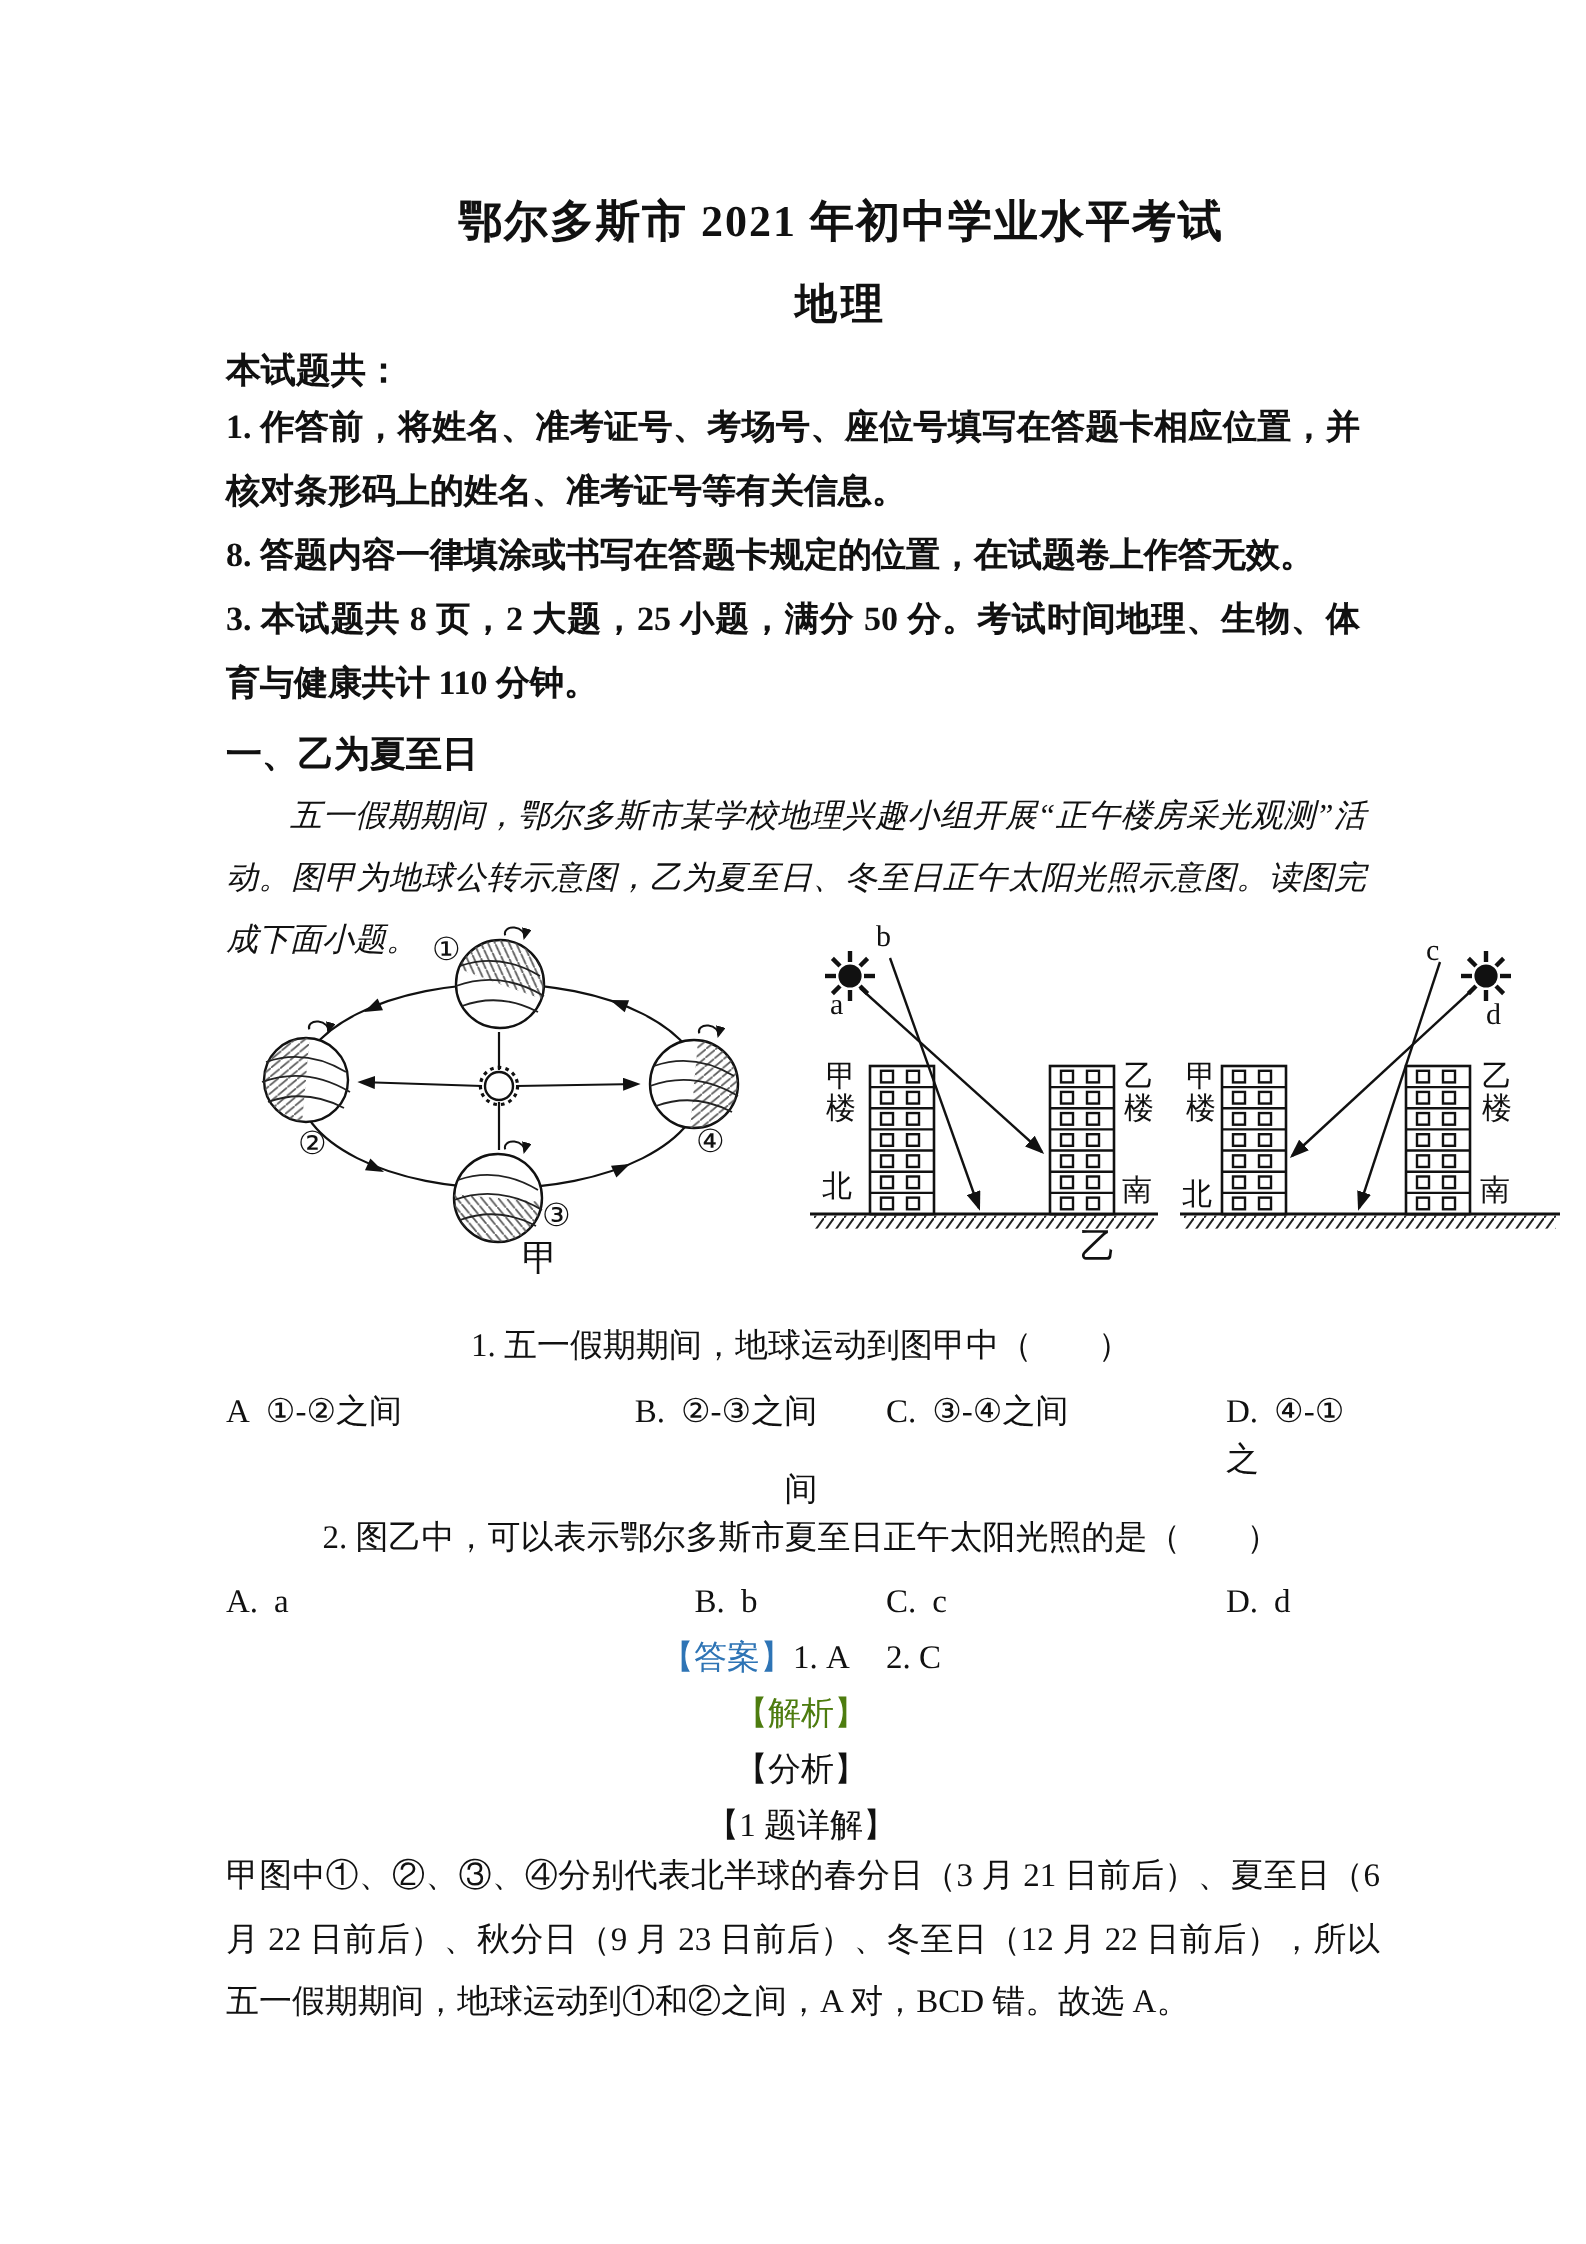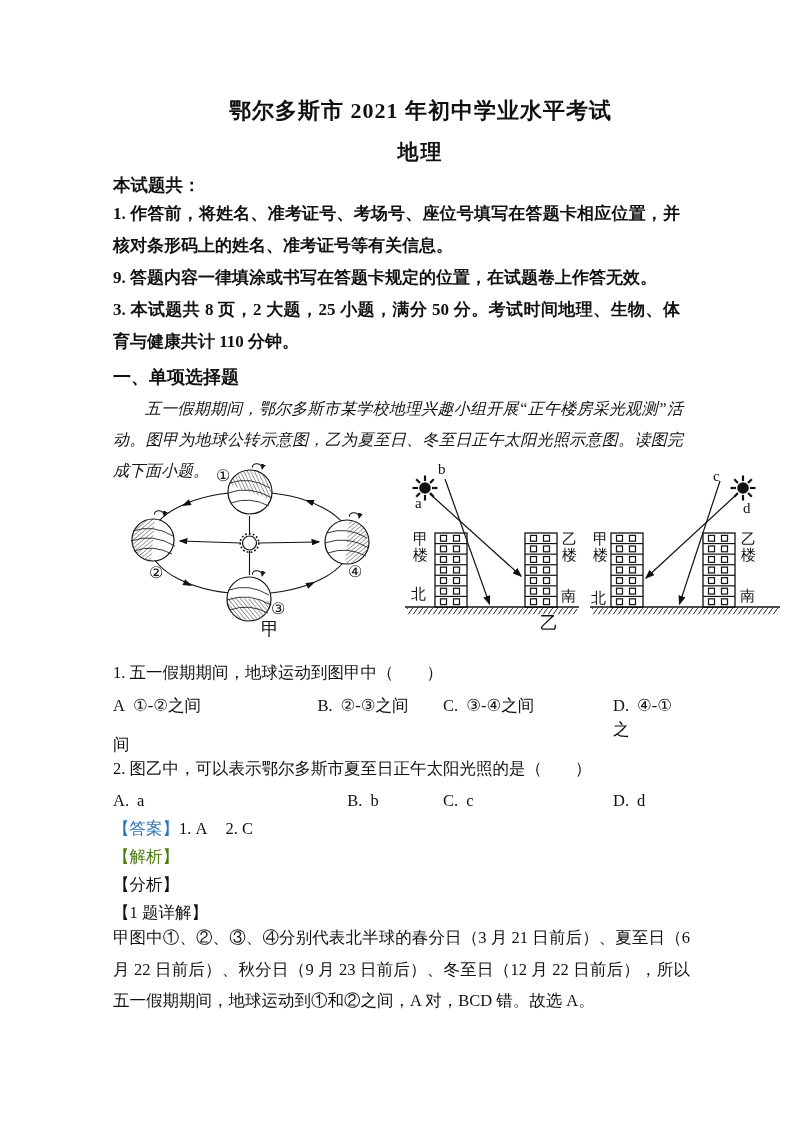--- a/index.html
+++ b/index.html
@@ -50,7 +50,7 @@
   <div class="abs notice-head">本试题共：</div>
   <div class="abs notices">
     <p>1. 作答前，将姓名、准考证号、考场号、座位号填写在答题卡相应位置，并核对条形码上的姓名、准考证号等有关信息。</p>
-    <p>9. 答题内容一律填涂或书写在答题卡规定的位置，在试题卷上作答无效。</p>
+    <p>8. 答题内容一律填涂或书写在答题卡规定的位置，在试题卷上作答无效。</p>
     <p>3. 本试题共 8 页，2 大题，25 小题，满分 50 分。考试时间地理、生物、体育与健康共计 110 分钟。</p>
   </div>
 

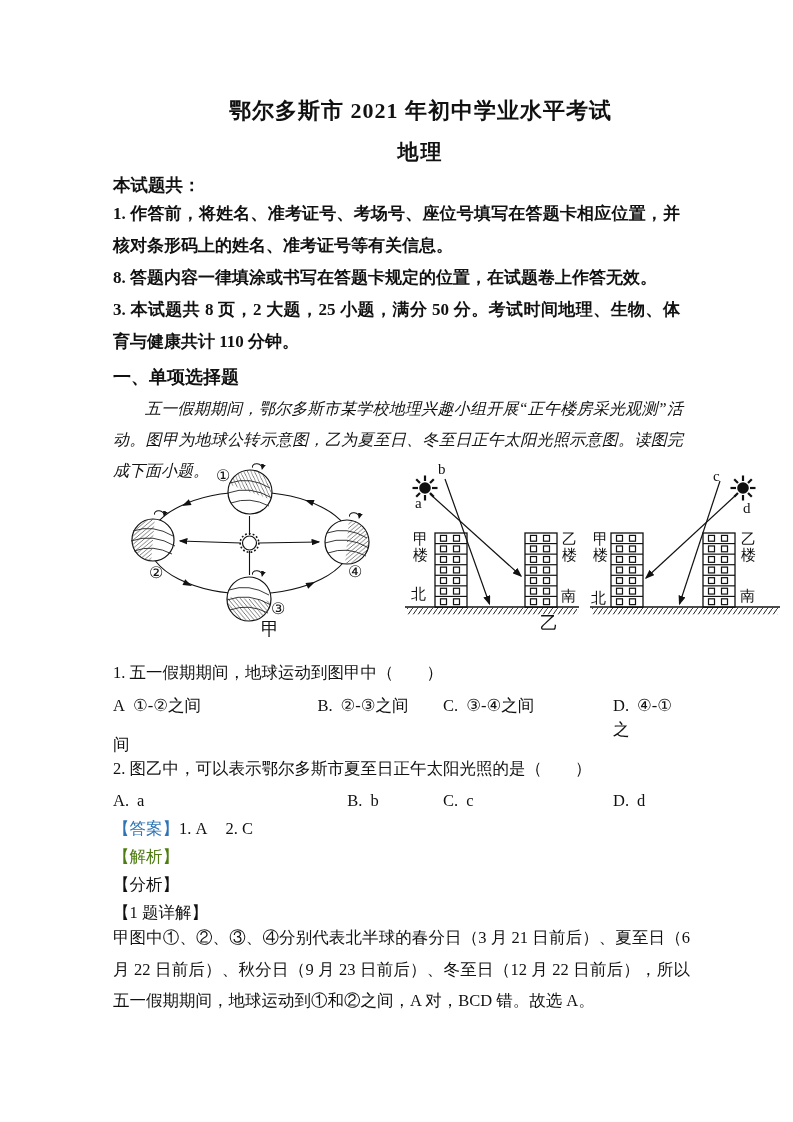--- a/index.html
+++ b/index.html
@@ -54,7 +54,7 @@
     <p>3. 本试题共 8 页，2 大题，25 小题，满分 50 分。考试时间地理、生物、体育与健康共计 110 分钟。</p>
   </div>
 
-  <div class="abs section-head">一、单项选择题</div>
+  <div class="abs section-head">一、乙为夏至日</div>
   <div class="abs passage">五一假期期间，鄂尔多斯市某学校地理兴趣小组开展“正午楼房采光观测”活动。图甲为地球公转示意图，乙为夏至日、冬至日正午太阳光照示意图。读图完成下面小题。</div>
 
   <div class="abs figure">

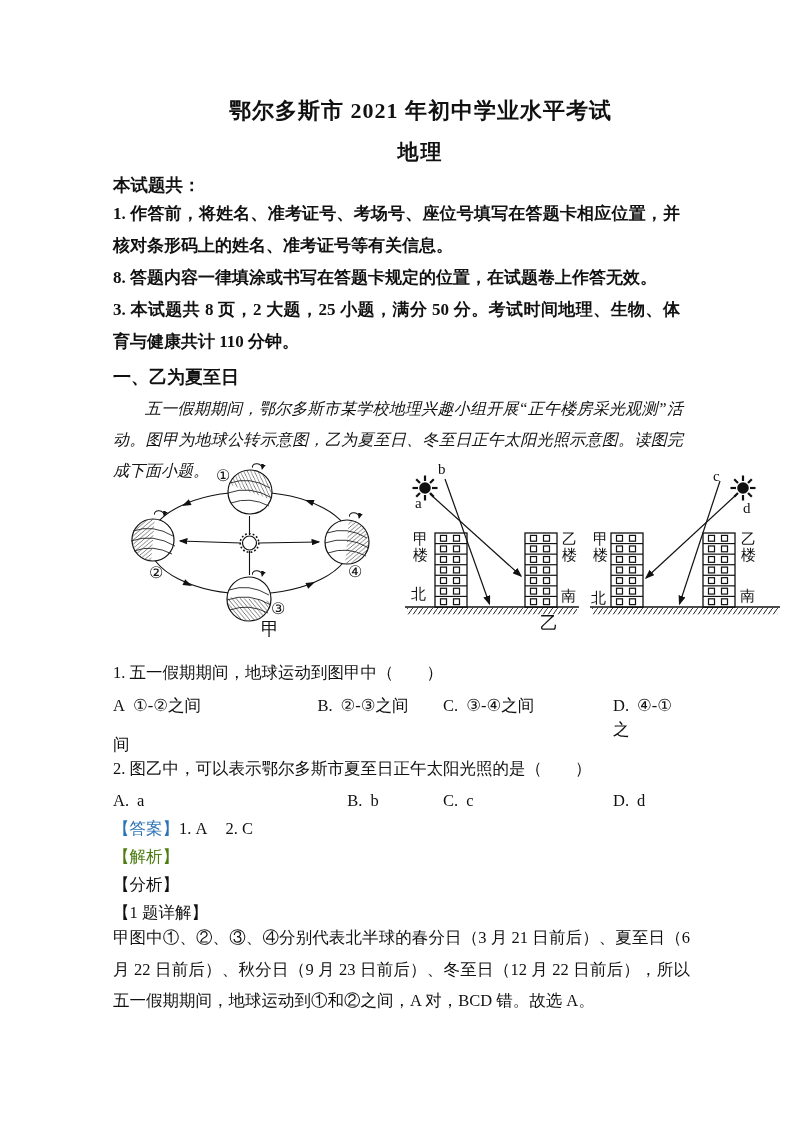--- a/index.html
+++ b/index.html
@@ -28,7 +28,7 @@
   .vert { width:17px; white-space:normal; word-break:break-all; text-align:right;
     font-size:15px; line-height:16px; }
   .caption { font-size:18px; }
-  .qline { left:113px; width:575px; font-size:16.5px; line-height:24px; }
+  .qline { left:113px; width:575px; font-size:16.5px; line-height:24px;text-align:center; }
   .opts { left:113px; width:575px; display:flex; font-size:16.5px; line-height:24px; }
   .opt-a { width:170px; } .opt-b { width:160px;text-align:center; } .opt-c { width:170px; } .opt-d { flex:1; }
   .okey { margin-right:8px; }

